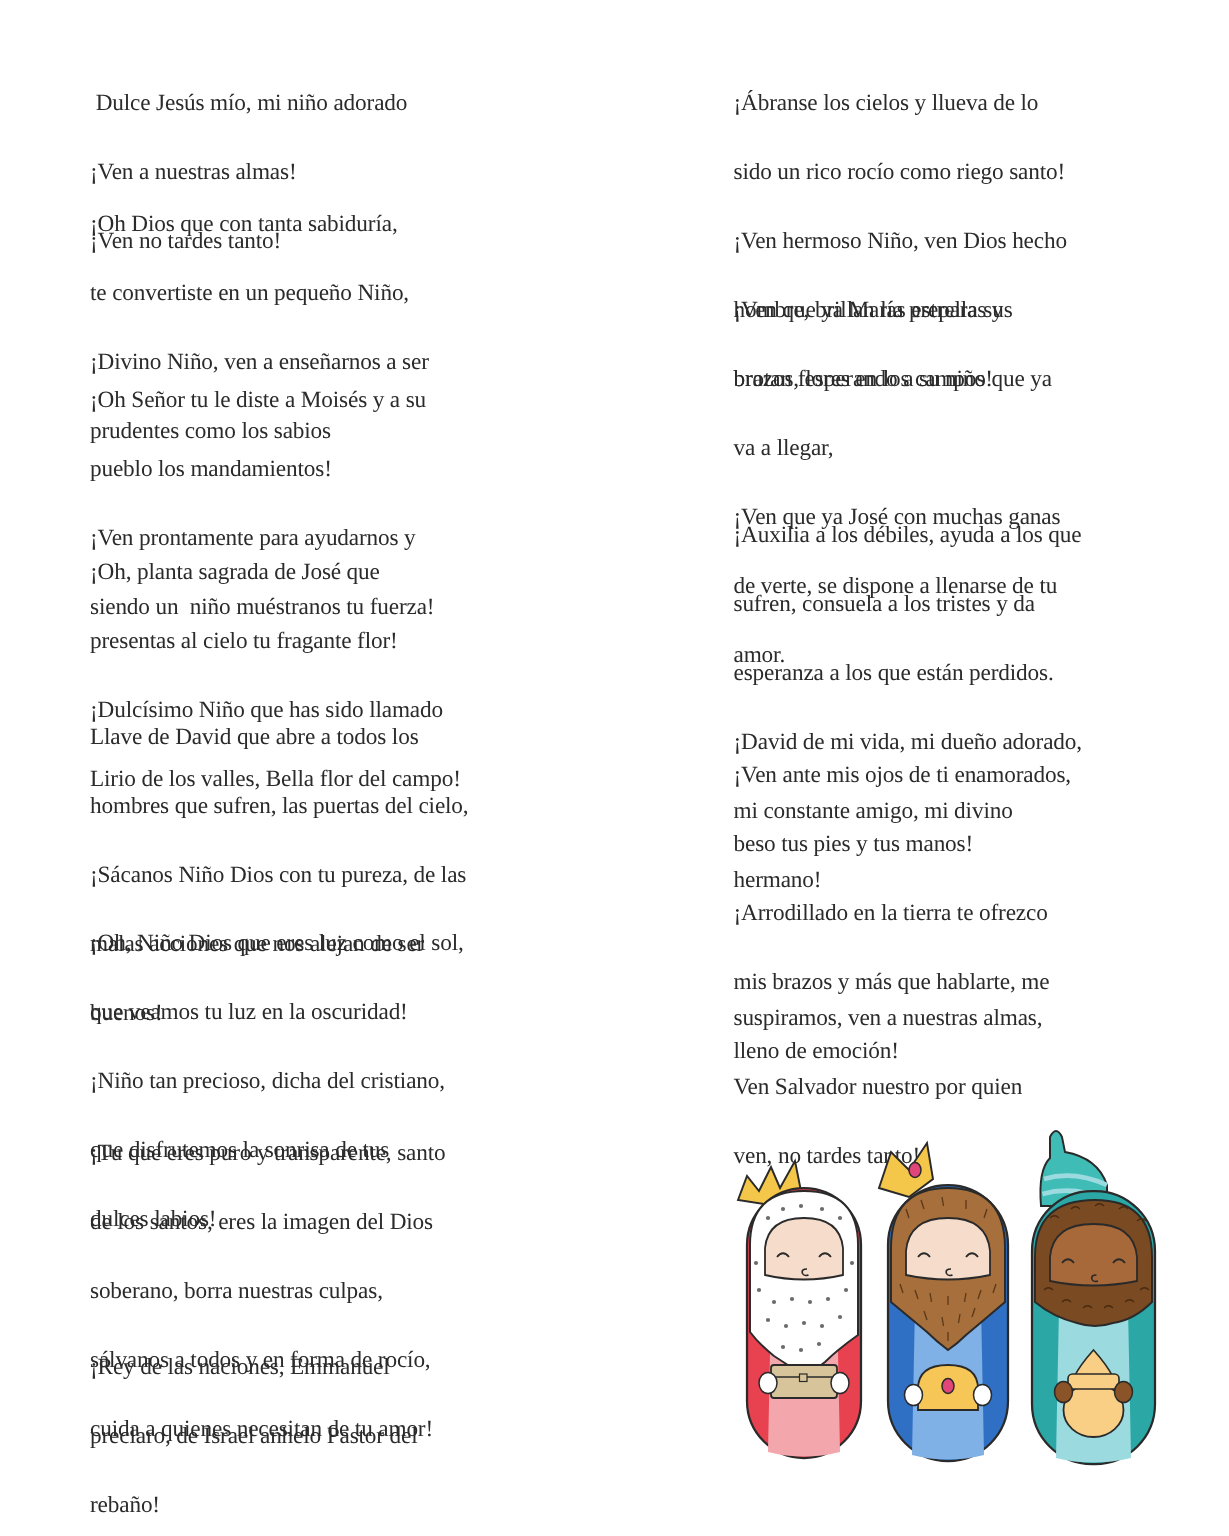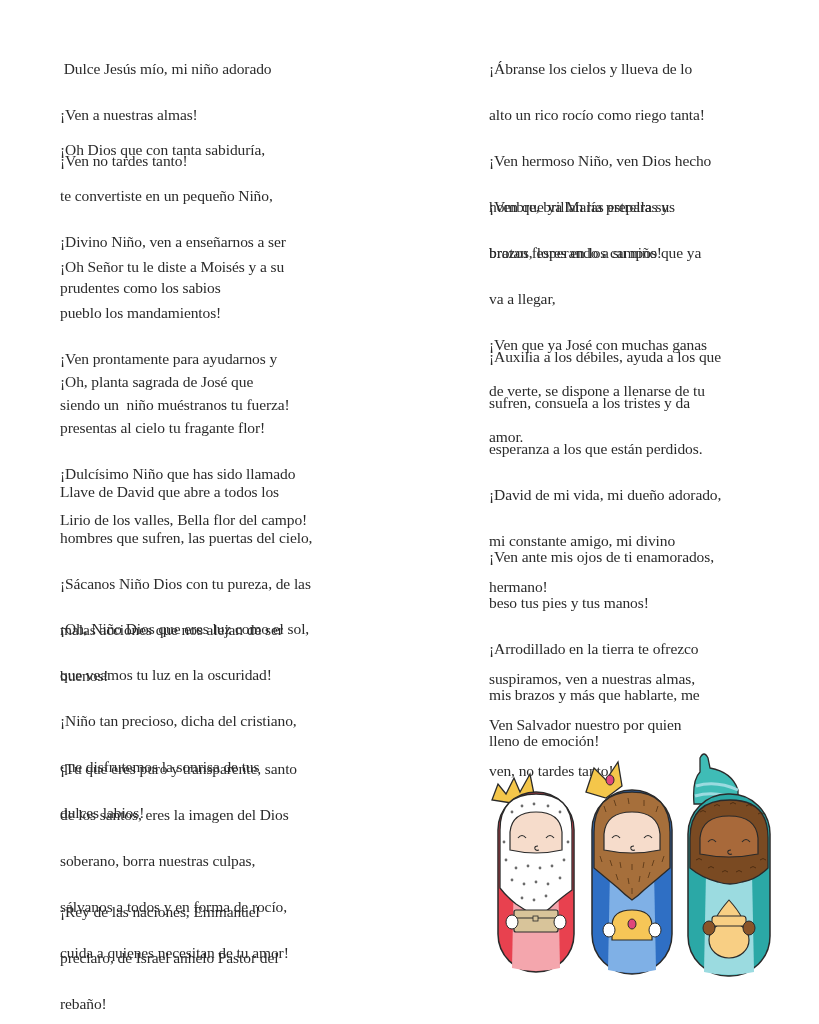--- a/index.html
+++ b/index.html
@@ -99,7 +99,7 @@
 <div class="column col-right">
   <div class="stanza" style="top:0px">
     <span class="line">¡Ábranse los cielos y llueva de lo</span>
-    <span class="line">alto un rico rocío como riego tanta!</span>
+    <span class="line">sido un rico rocío como riego santo!</span>
     <span class="line">¡Ven hermoso Niño, ven Dios hecho</span>
     <span class="line">hombre, brillan las estrellas y</span>
     <span class="line">brotan flores en los campos!</span>

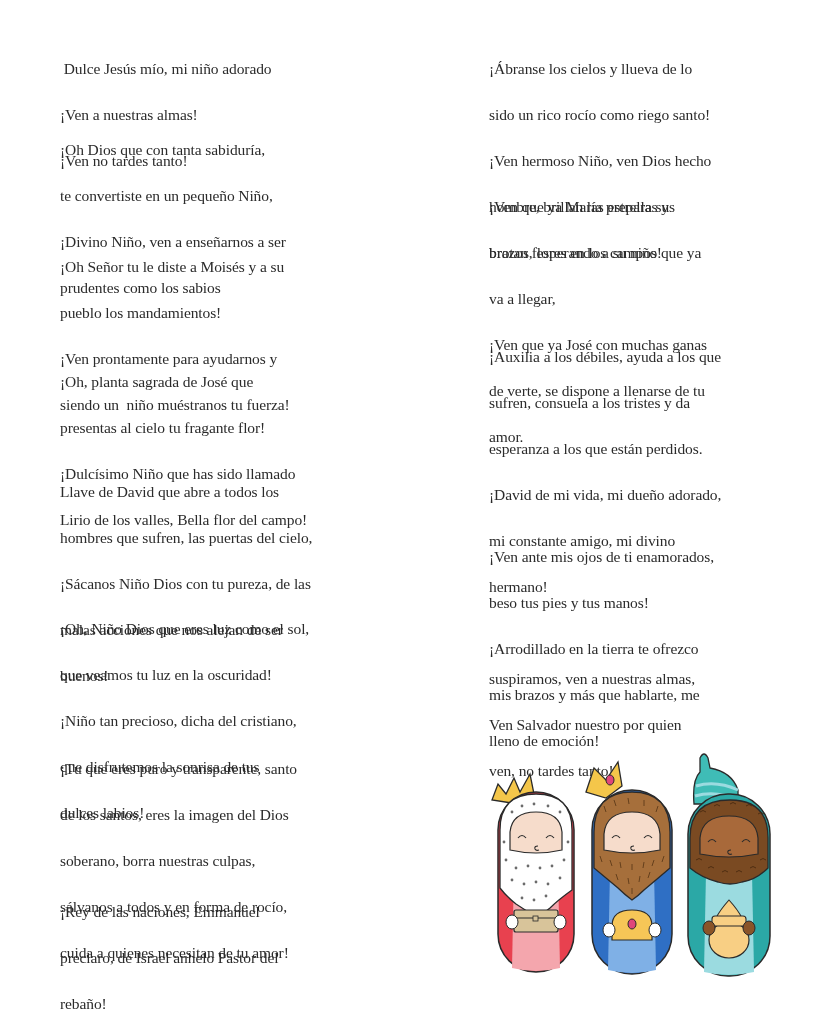--- a/index.html
+++ b/index.html
@@ -120,7 +120,7 @@
     <span class="line">mi constante amigo, mi divino</span>
     <span class="line">hermano!</span>
   </div>
-  <div class="stanza" style="top:488px">
+  <div class="stanza" style="top:448px">
     <span class="line">¡Ven ante mis ojos de ti enamorados,</span>
     <span class="line">beso tus pies y tus manos!</span>
     <span class="line">¡Arrodillado en la tierra te ofrezco</span>

